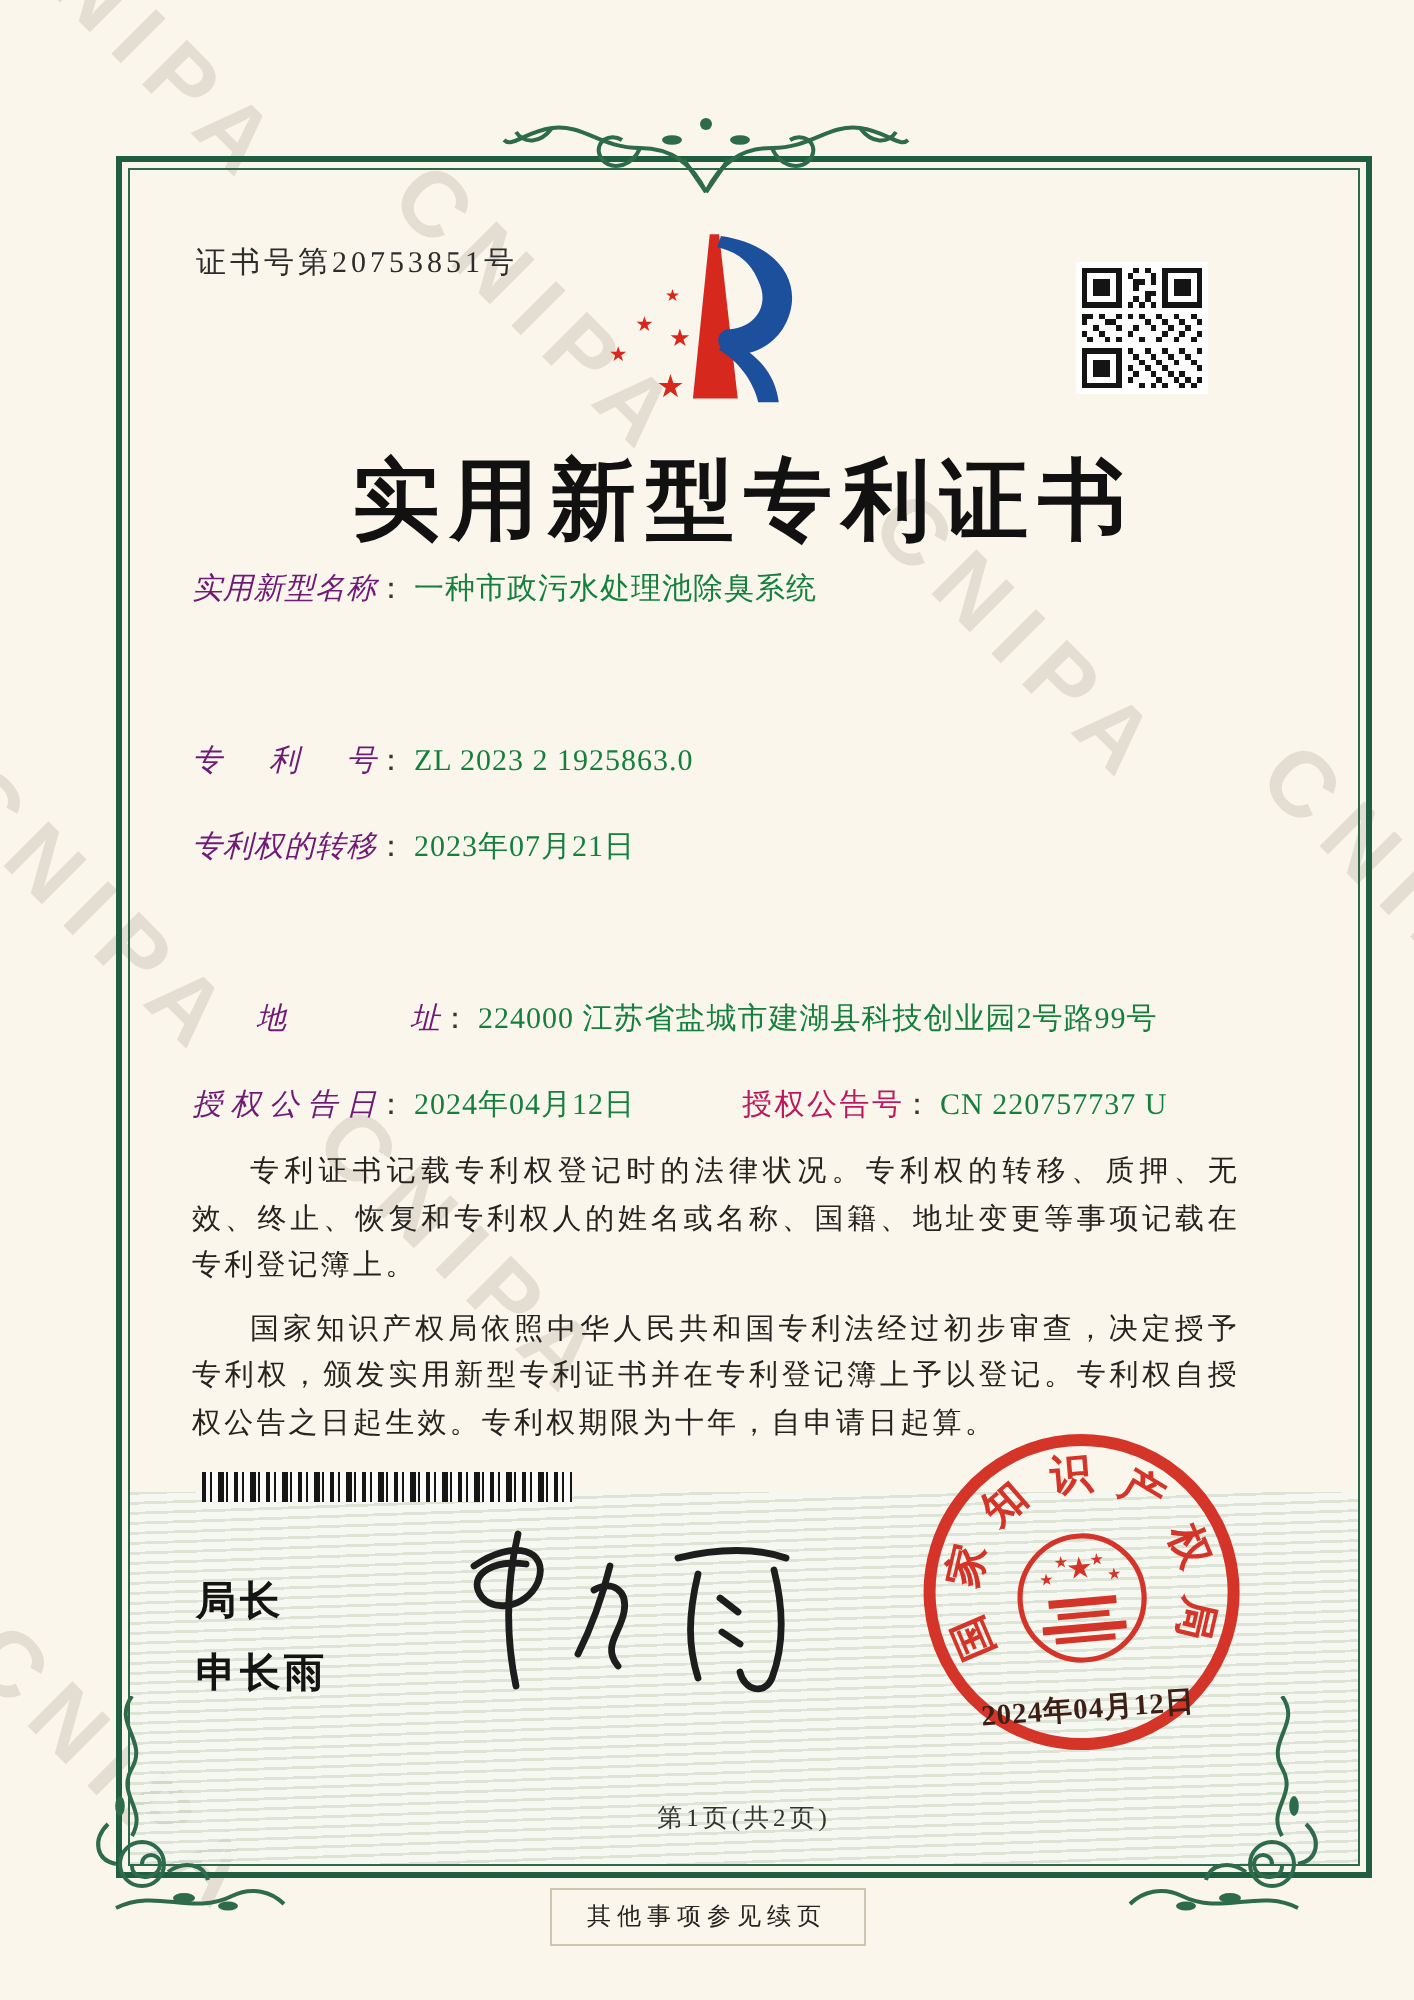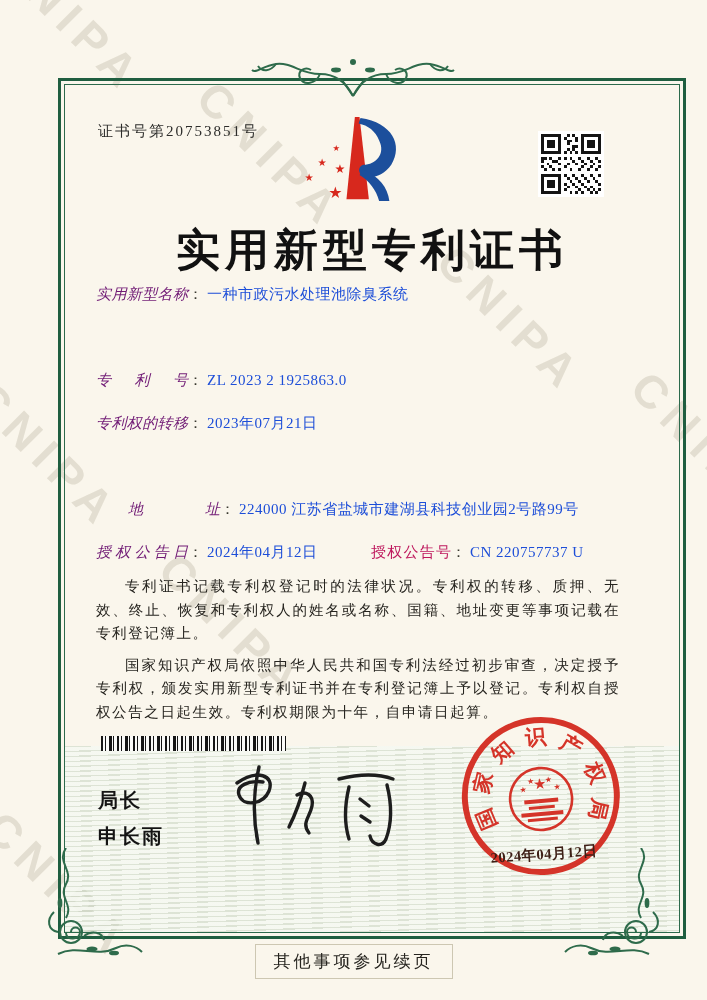--- a/index.html
+++ b/index.html
@@ -39,7 +39,7 @@
   .flabel{ display:inline-block; width:92px; text-align:justify; text-align-last:justify; color:#701a75; vertical-align:bottom;font-style:italic;}
   .flabel2{ display:inline-block; width:80px; text-align:justify; text-align-last:justify; color:#be185d; vertical-align:bottom;}
   .fcolon{ color:#38382f; }
-  .fvalue{ color:#1d4ed8; margin-left:4px; letter-spacing:.5px;}
+  .fvalue{ color:#15803d; margin-left:4px; letter-spacing:.5px;}
   .pair2{ position:absolute; left:275px; top:0;}
   .paras{ position:absolute; left:35px; top:494px; width:524px; font-size:14.5px; line-height:23.5px; letter-spacing:1.6px; color:#26241f; text-align:justify; z-index:3;}
   .paras p{ margin:0 0 8px 0; text-indent:2em;}

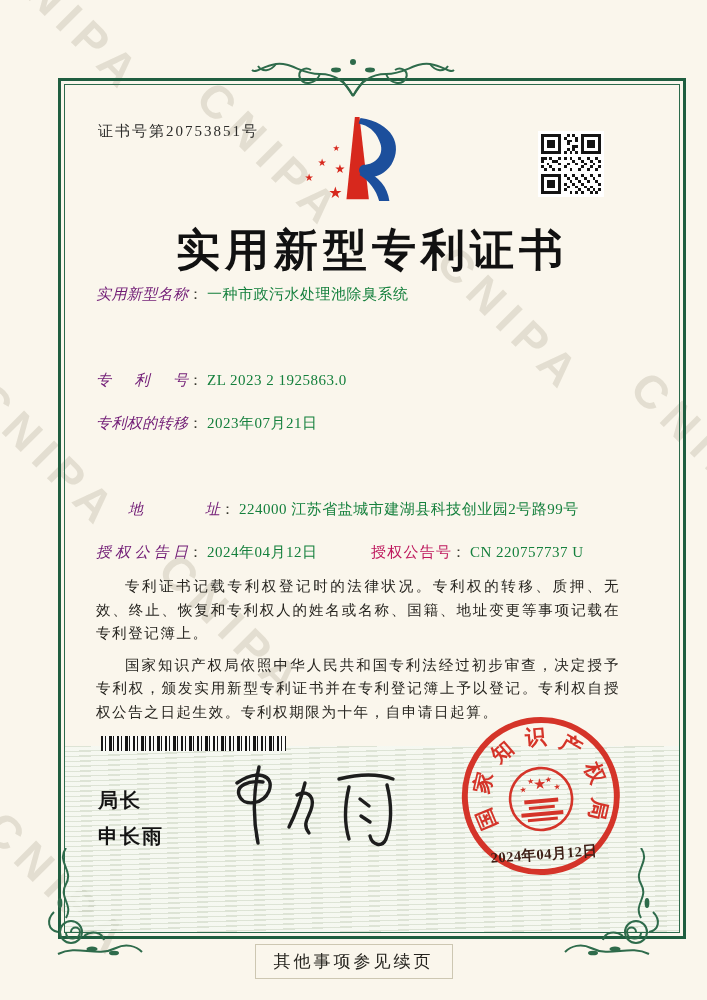--- a/index.html
+++ b/index.html
@@ -210,6 +210,7 @@
     </div>
     <div class="seal-date">2024年04月12日</div>
 
+    <div class="page-num">第1页(共2页)</div>
   </div>
 
   <div class="ornament" style="left:248px; top:52px;">

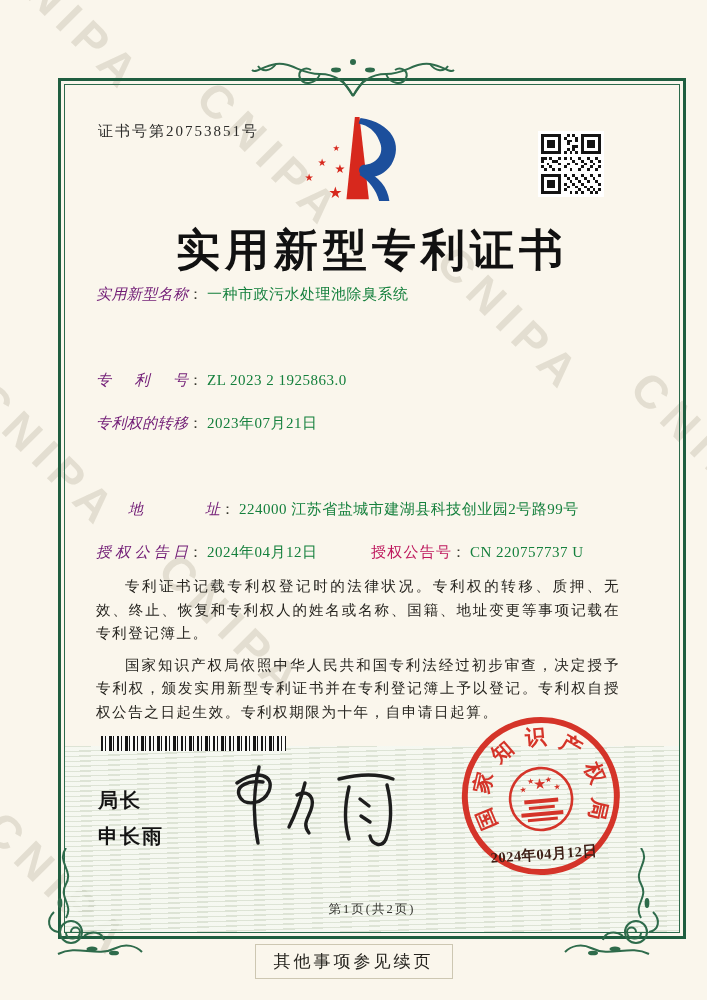--- a/index.html
+++ b/index.html
@@ -59,7 +59,7 @@
   .page-num{ position:absolute; left:0; width:100%; top:820px; text-align:center; font-size:12.5px; letter-spacing:2px; color:#33332e; z-index:4;}
   .cont-box{
     position:absolute; left:50%; top:944px; transform:translateX(-50%);
-    border:1px solid #cdc7b2; padding:5px 18px; font-size:17px; letter-spacing:3px;
+    border:1px solid #cdc7b2; padding:5px 18px; font-size:12px; letter-spacing:3px;
     color:#26241f; z-index:3; background:rgba(250,246,236,.6); white-space:nowrap;
   }
   .ornament{ position:absolute; z-index:4; pointer-events:none;}

